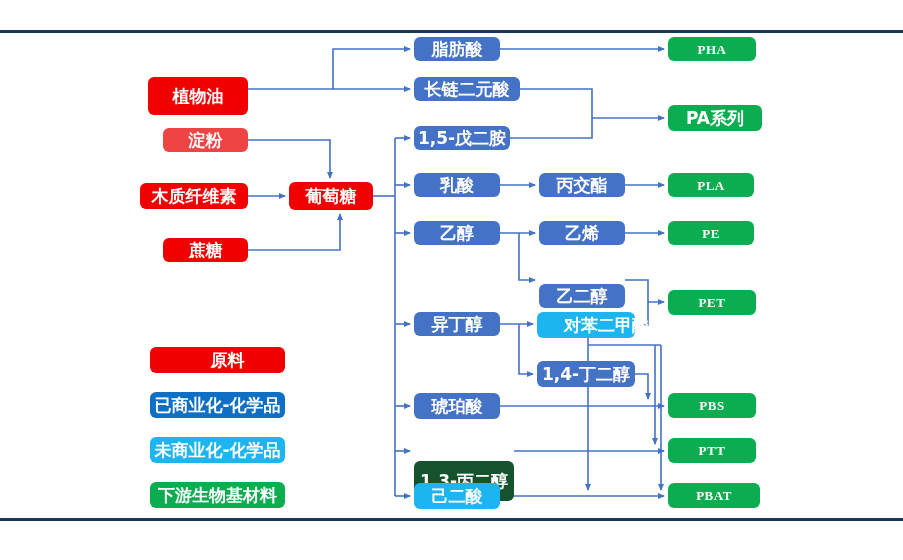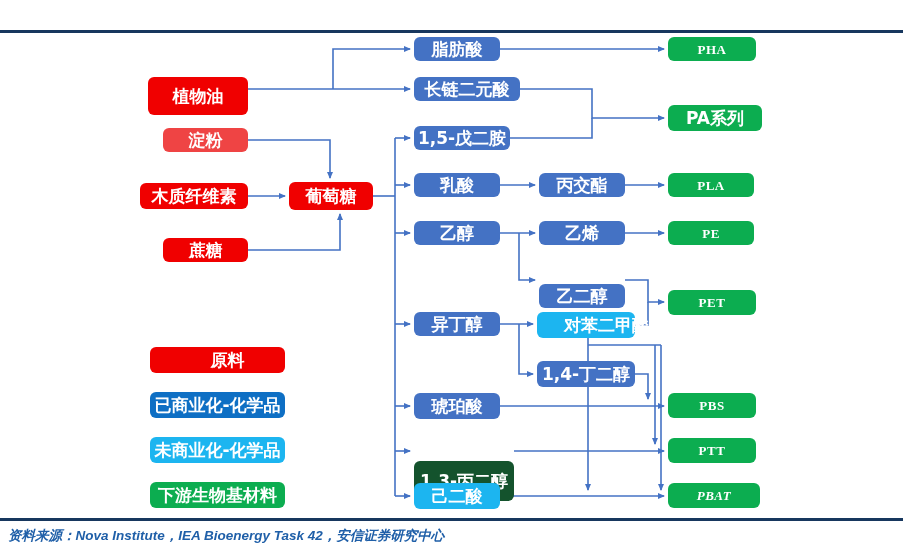--- a/index.html
+++ b/index.html
@@ -94,7 +94,7 @@
       <div class="node latin" style="left: 668px; top: 290px; width: 88px; height: 25px; background: rgb(12, 173, 80);">PET</div>
       <div class="node latin" style="left: 668px; top: 393px; width: 88px; height: 25px; background: rgb(12, 173, 80);">PBS</div>
       <div class="node latin" style="left: 668px; top: 438px; width: 88px; height: 25px; background: rgb(12, 173, 80);">PTT</div>
-      <div class="node latin" style="left: 668px; top: 483px; width: 92px; height: 25px; background: rgb(12, 173, 80); font-style: italic;">PBAT</div>
+      <div class="node latin" style="left: 668px; top: 483px; width: 92px; height: 25px; background: rgb(12, 173, 80);">PBAT</div>
       <div class="node" style="left: 150px; top: 347px; width: 135px; height: 26px; background: rgb(240, 0, 0); padding-left: 20px;">原料</div>
       <div class="node" style="left: 150px; top: 392px; width: 135px; height: 26px; background: rgb(14, 111, 196);">已商业化-化学品</div>
       <div class="node" style="left: 150px; top: 437px; width: 135px; height: 26px; background: rgb(28, 181, 240);">未商业化-化学品</div>

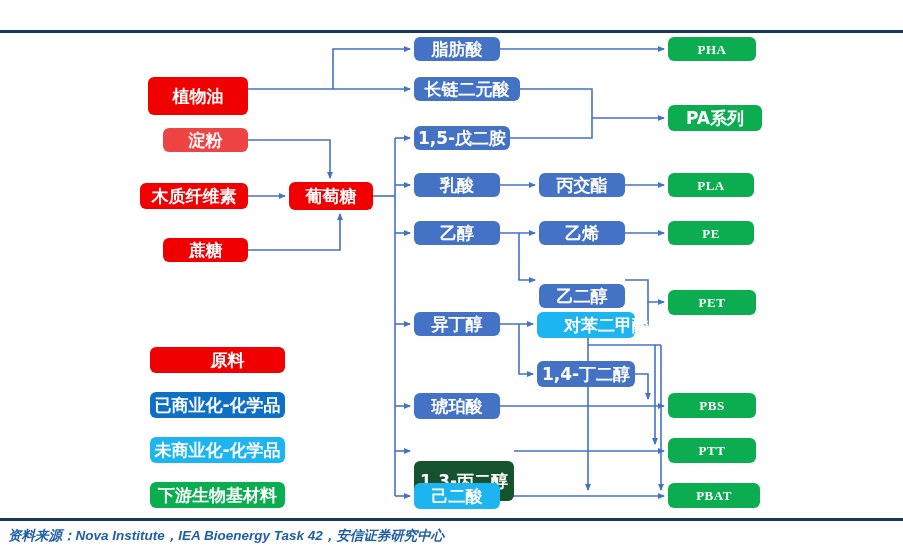--- a/index.html
+++ b/index.html
@@ -102,7 +102,6 @@
     </div>
 
   <div id="rule-bottom"></div>
-  <div id="footer">资料来源：Nova Institute，IEA Bioenergy Task 42，安信证券研究中心</div>
 </div>
 
 </body></html>

